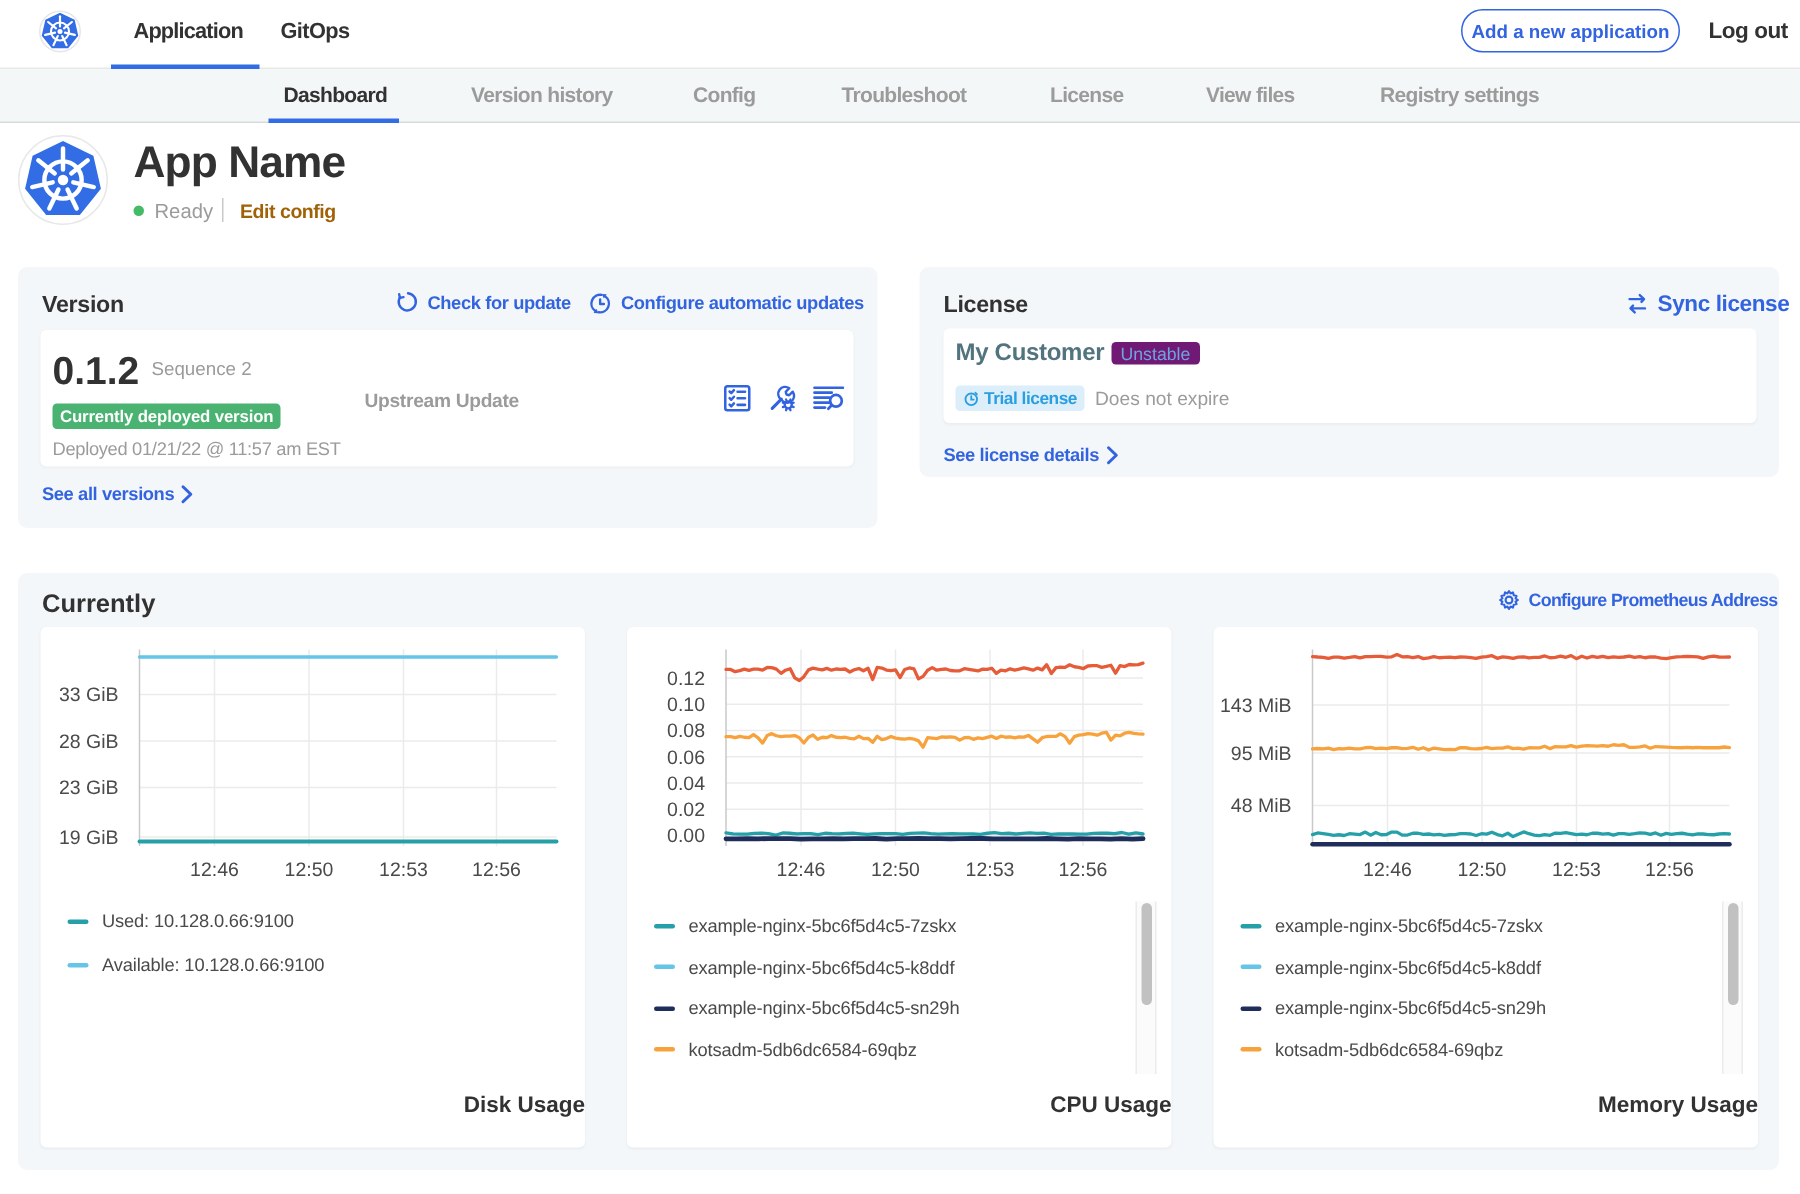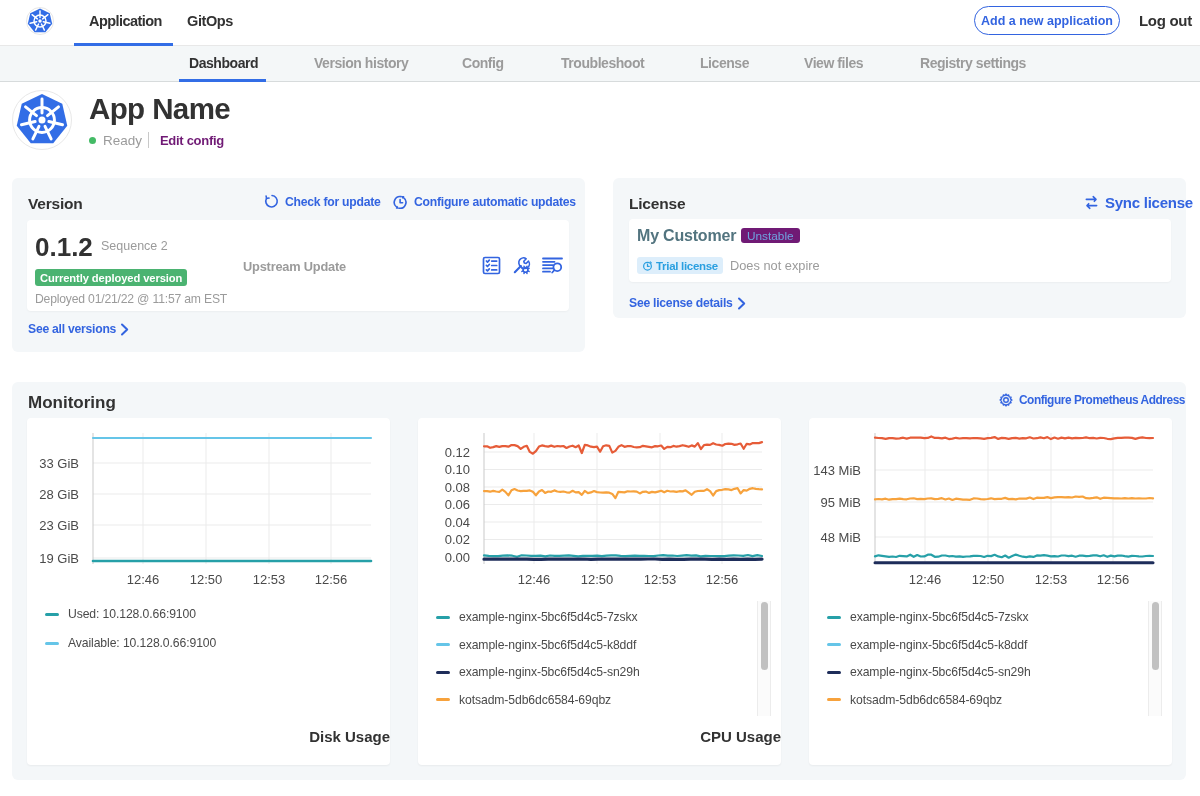--- a/index.html
+++ b/index.html
@@ -4,7 +4,7 @@
 html,body { width:1200px; height:796px; background:#fff; font-family:"Liberation Sans",sans-serif; overflow:hidden; }
 .abs { position:absolute; }
 .b { font-weight:bold; }
-.blue { color:#701a75; }
+.blue { color:#a16207; }
 .gray { color:#9b9b9b; }
 .dark { color:#323232; }
 .link { color:#3364e0; font-weight:bold; font-size:12.2px; letter-spacing:-0.25px; }

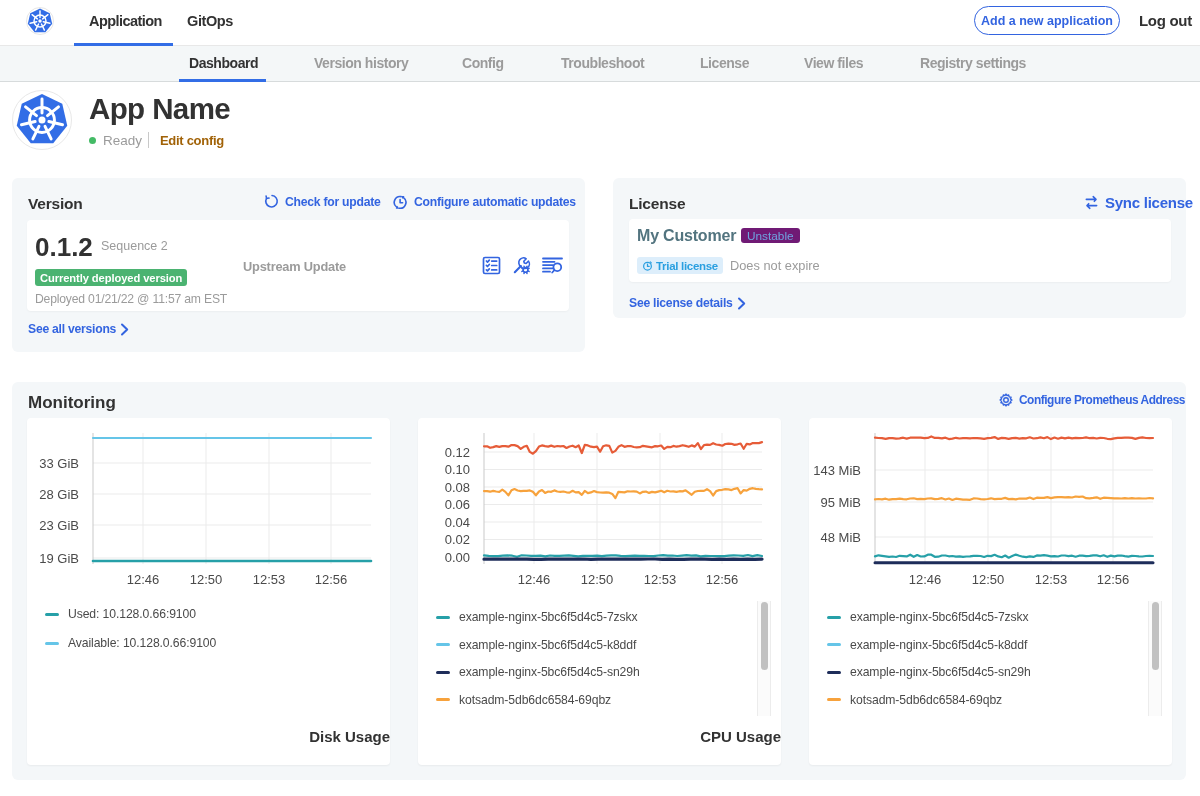--- a/index.html
+++ b/index.html
@@ -159,7 +159,7 @@
   </div>
 
 <div class="card" style="left:12px;top:382px;width:1174px;height:398px"></div>
-<div class="abs dark b" style="left:28px;top:393px;font-size:17px">Monitoring</div>
+<div class="abs dark b" style="left:28px;top:393px;font-size:17px">Currently</div>
 <div class="abs iconrow" style="right:15px;top:393px;white-space:nowrap">
     <svg width="14" height="14" viewBox="0 0 16 16" fill="none" stroke="#3364e0" stroke-width="1.6">
       <circle cx="8" cy="8" r="2.6"></circle>

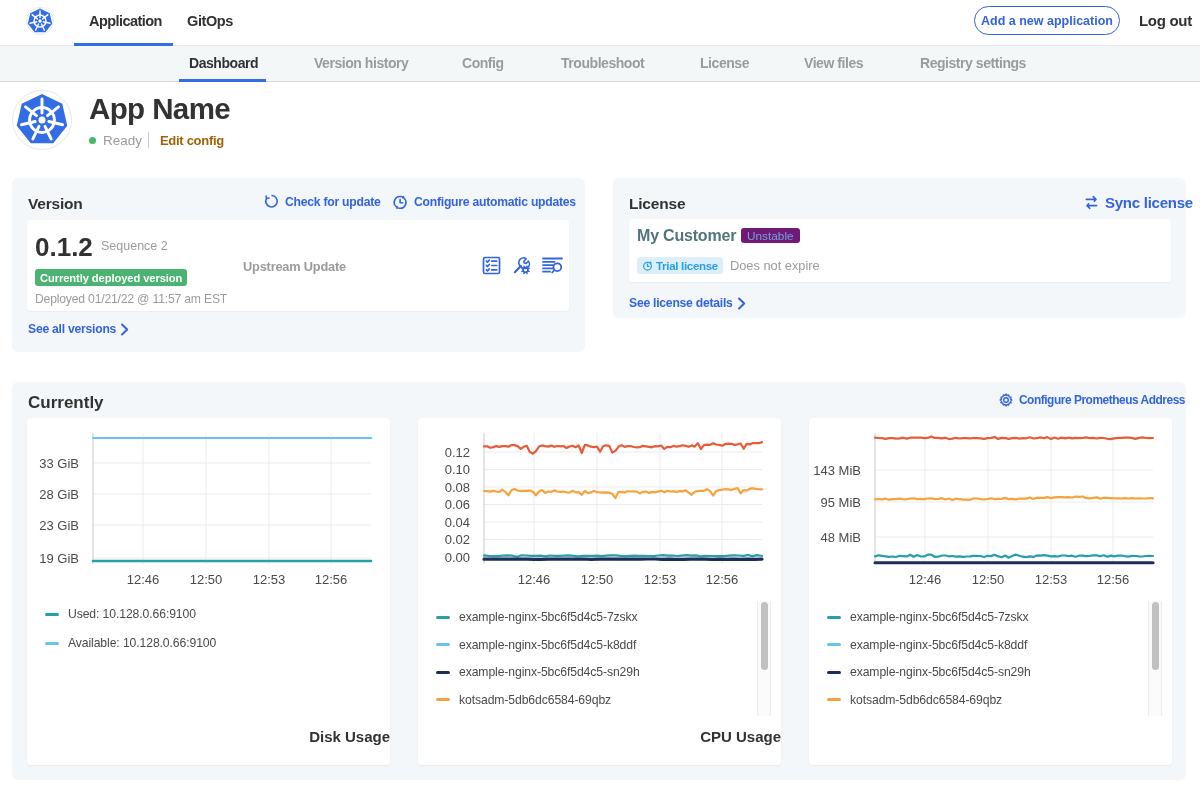--- a/index.html
+++ b/index.html
@@ -272,6 +272,7 @@
     <div class="leg" style="top:274.8px">kotsadm-5db6dc6584-69qbz</div>
 <div class="abs" style="left:339px;top:183px;width:14px;height:115px;background:#fbfbfb;border-left:1px solid #ececec;border-right:1px solid #ececec"></div>
 <div class="abs" style="left:343px;top:184px;width:7px;height:68px;background:#c1c1c1;border-radius:4px"></div>
+<div class="ctitle">Memory Usage</div>
 </div>
 
 </body></html>

